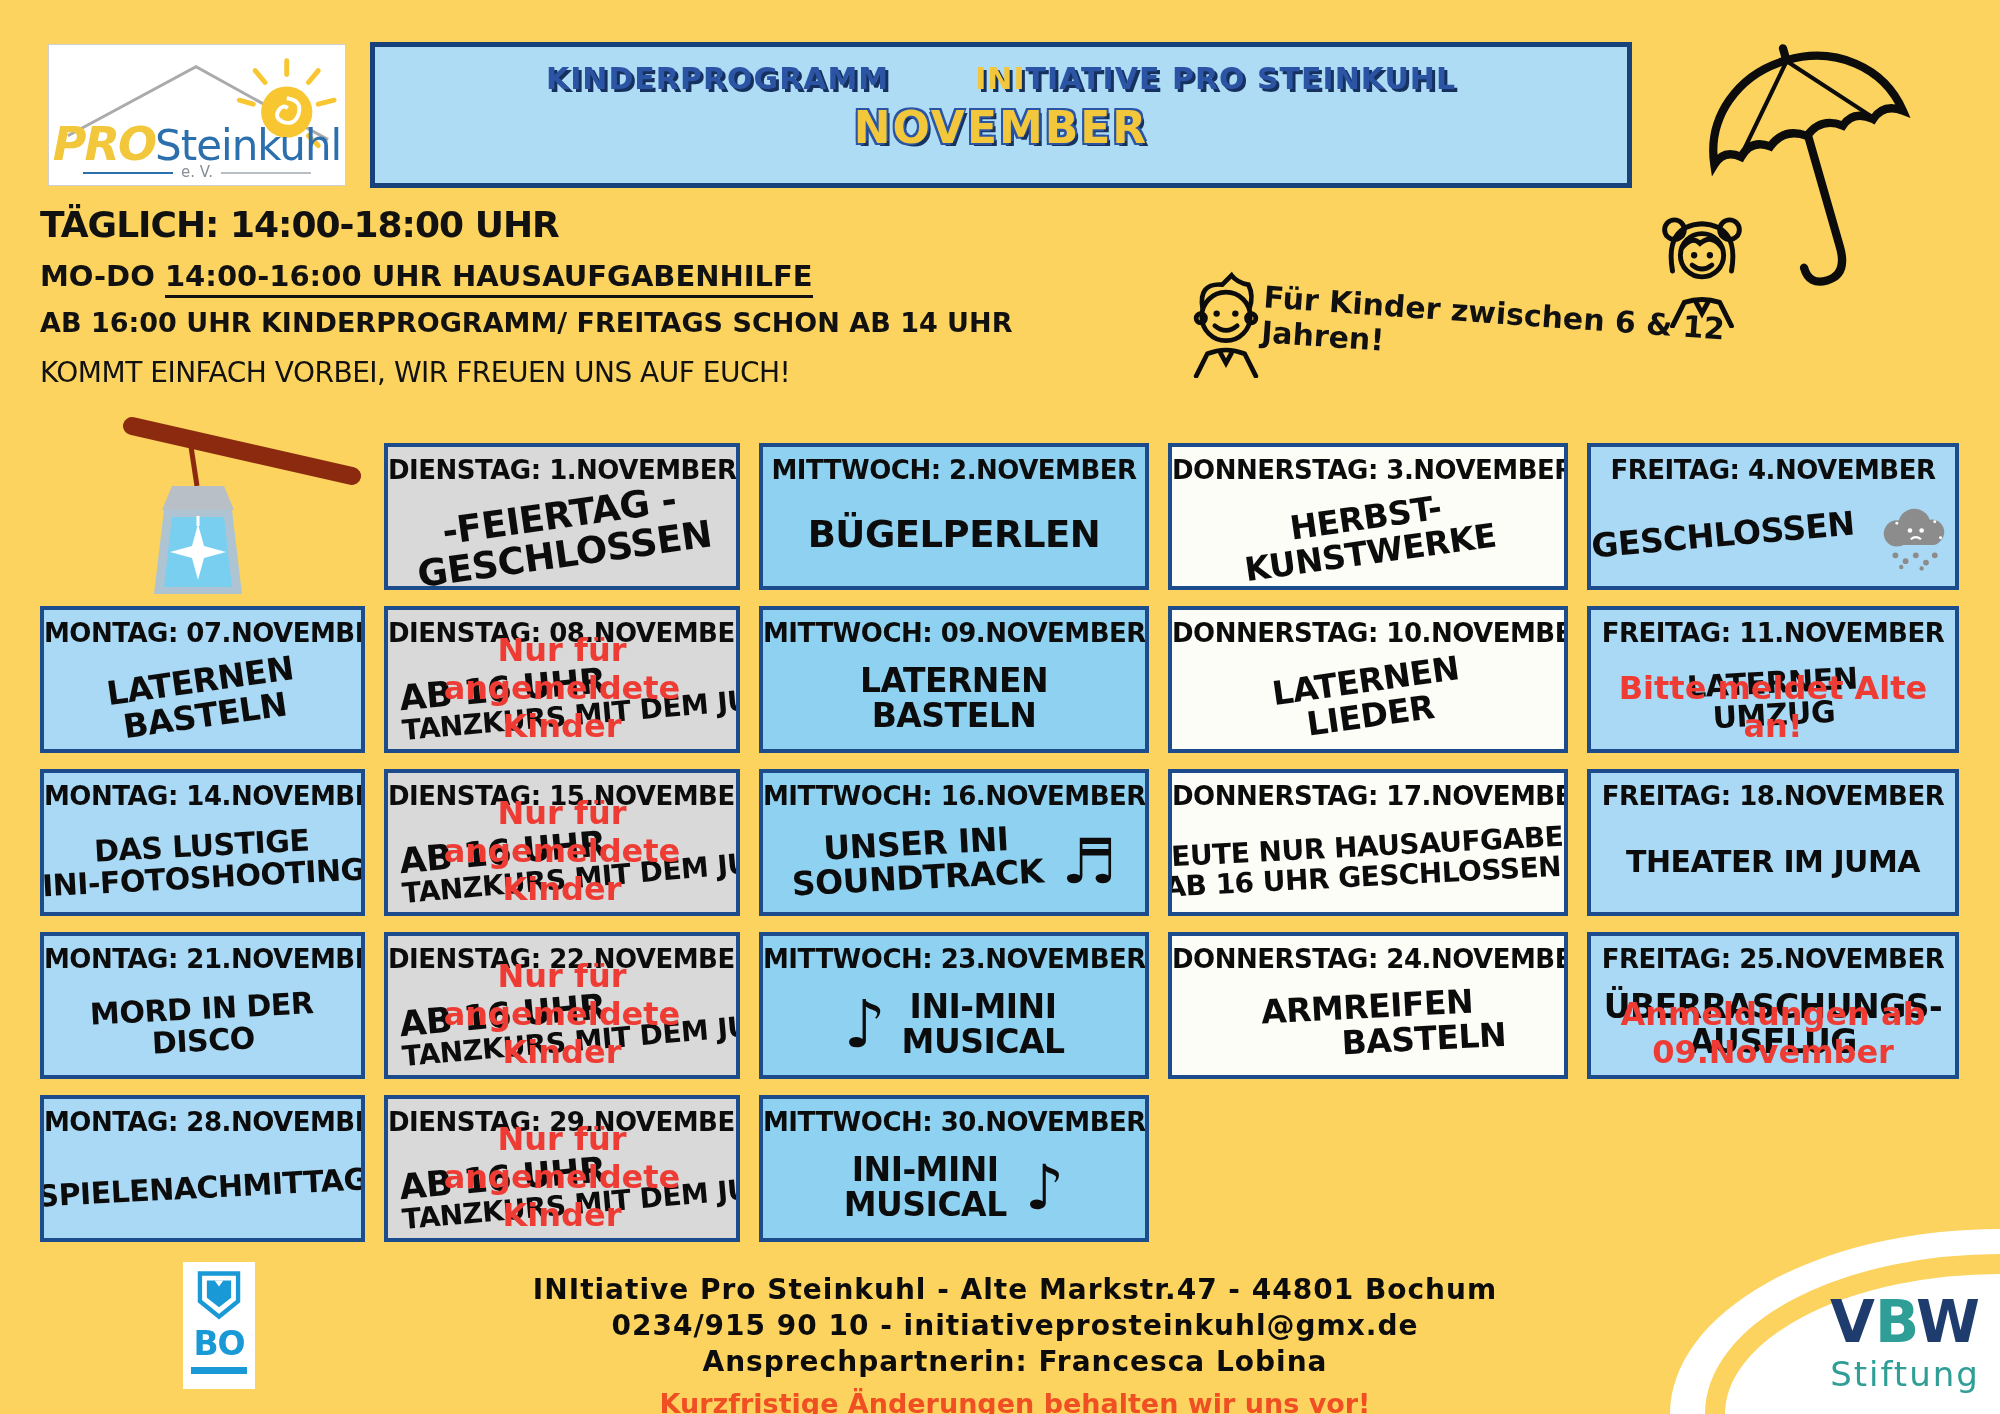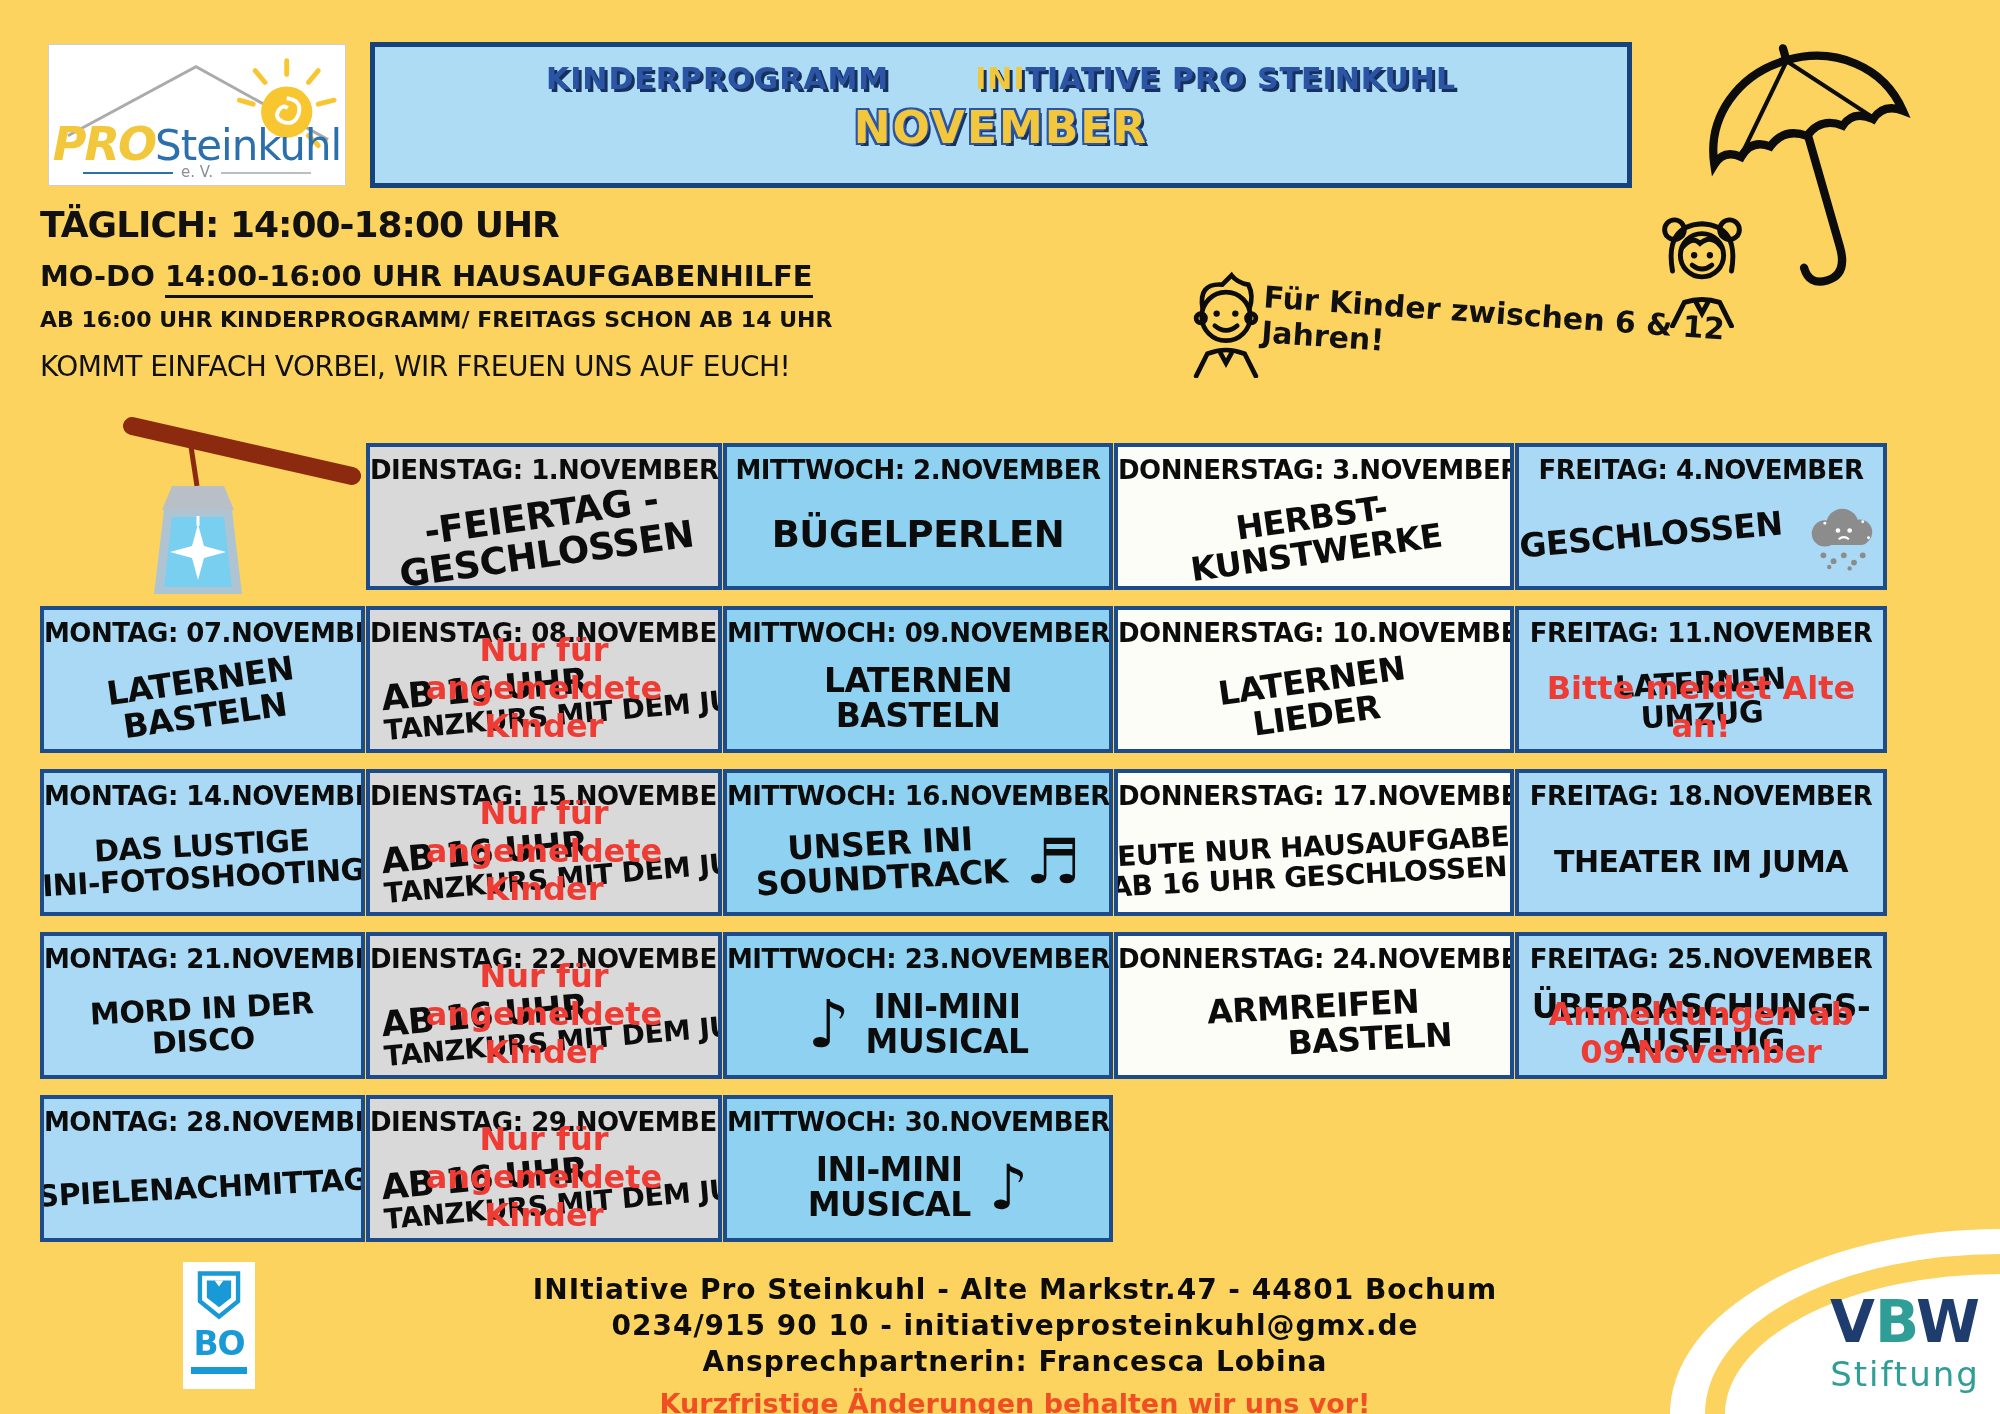--- a/index.html
+++ b/index.html
@@ -32,7 +32,7 @@
   .info-l1 { font-size:36px; font-weight:700; letter-spacing:-1px; }
   .info-l2 { font-size:29px; font-weight:800; margin-top:14px; }
   .info-l2 .u { border-bottom:3px solid #111; padding-bottom:2px; }
-  .info-l3 { font-size:22px; font-weight:800; margin-top:14px; }
+  .info-l3 { font-size:27px; font-weight:800; margin-top:14px; }
   .info-l4 { font-size:28px; font-weight:500; margin-top:18px; letter-spacing:-0.5px; }
 
   .age-note { position:absolute; left:1262px; top:296px; width:480px; transform:rotate(4deg);

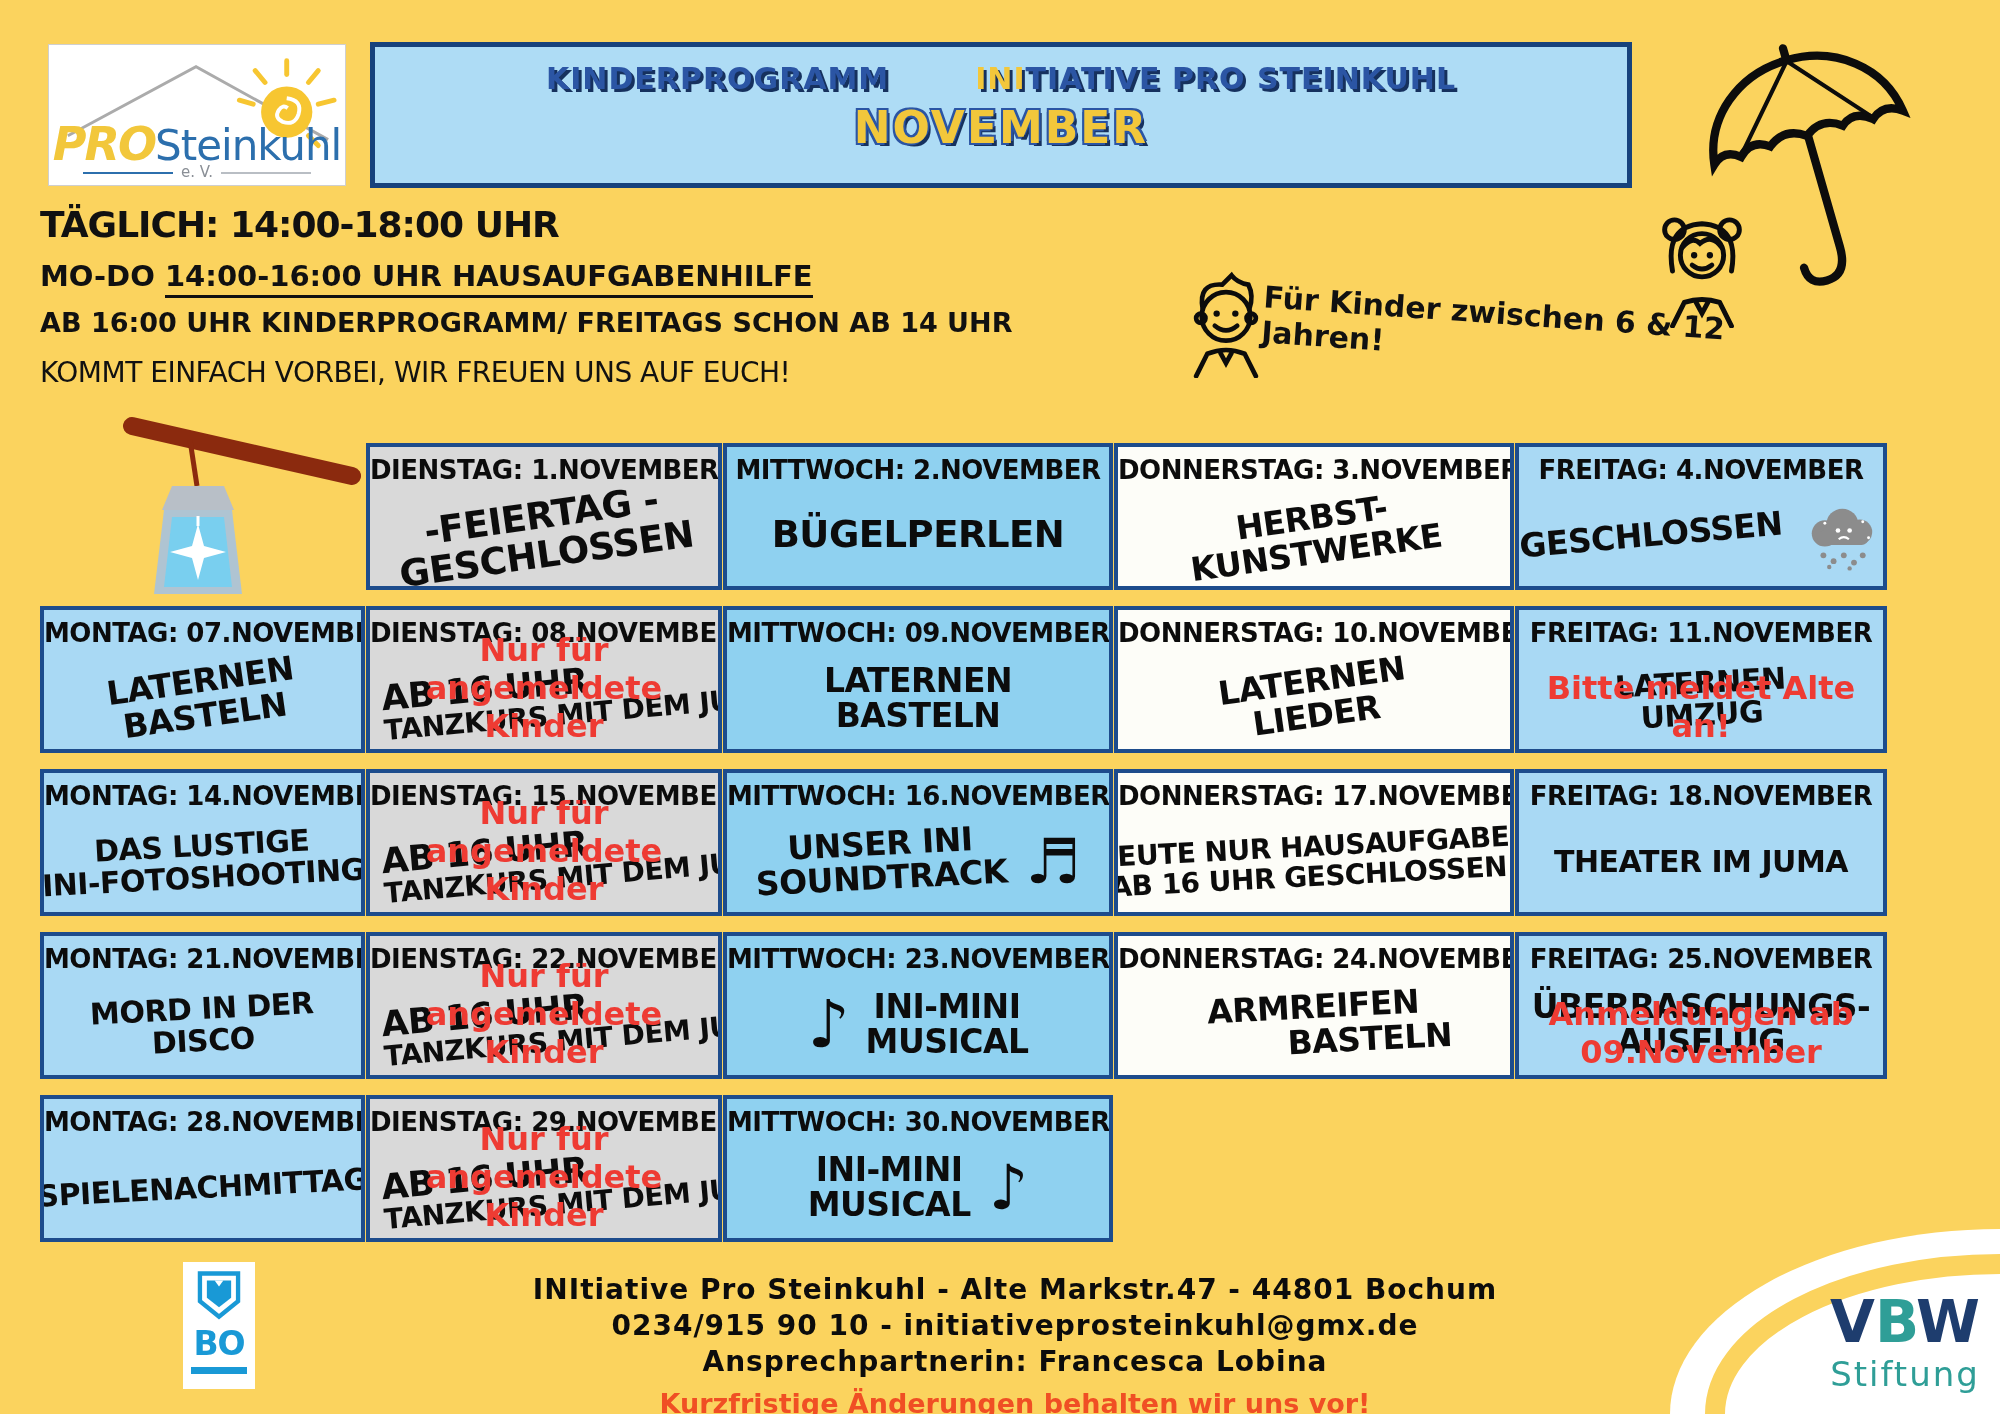--- a/index.html
+++ b/index.html
@@ -47,7 +47,7 @@
   
   .calendar { position:absolute; left:40px; top:443px; width:1920px;
     display:grid; grid-template-columns:325px 356px 390px 400px 372px;
-    grid-template-rows:repeat(5,147px); gap:16px 1px; }
+    grid-template-rows:repeat(5,147px); gap:16px 19px; }
   .cell { position:relative; border:4px solid #1D4C8C; overflow:hidden;
     display:flex; flex-direction:column; }
   .c-blue  { background:#A9D9F4; }

